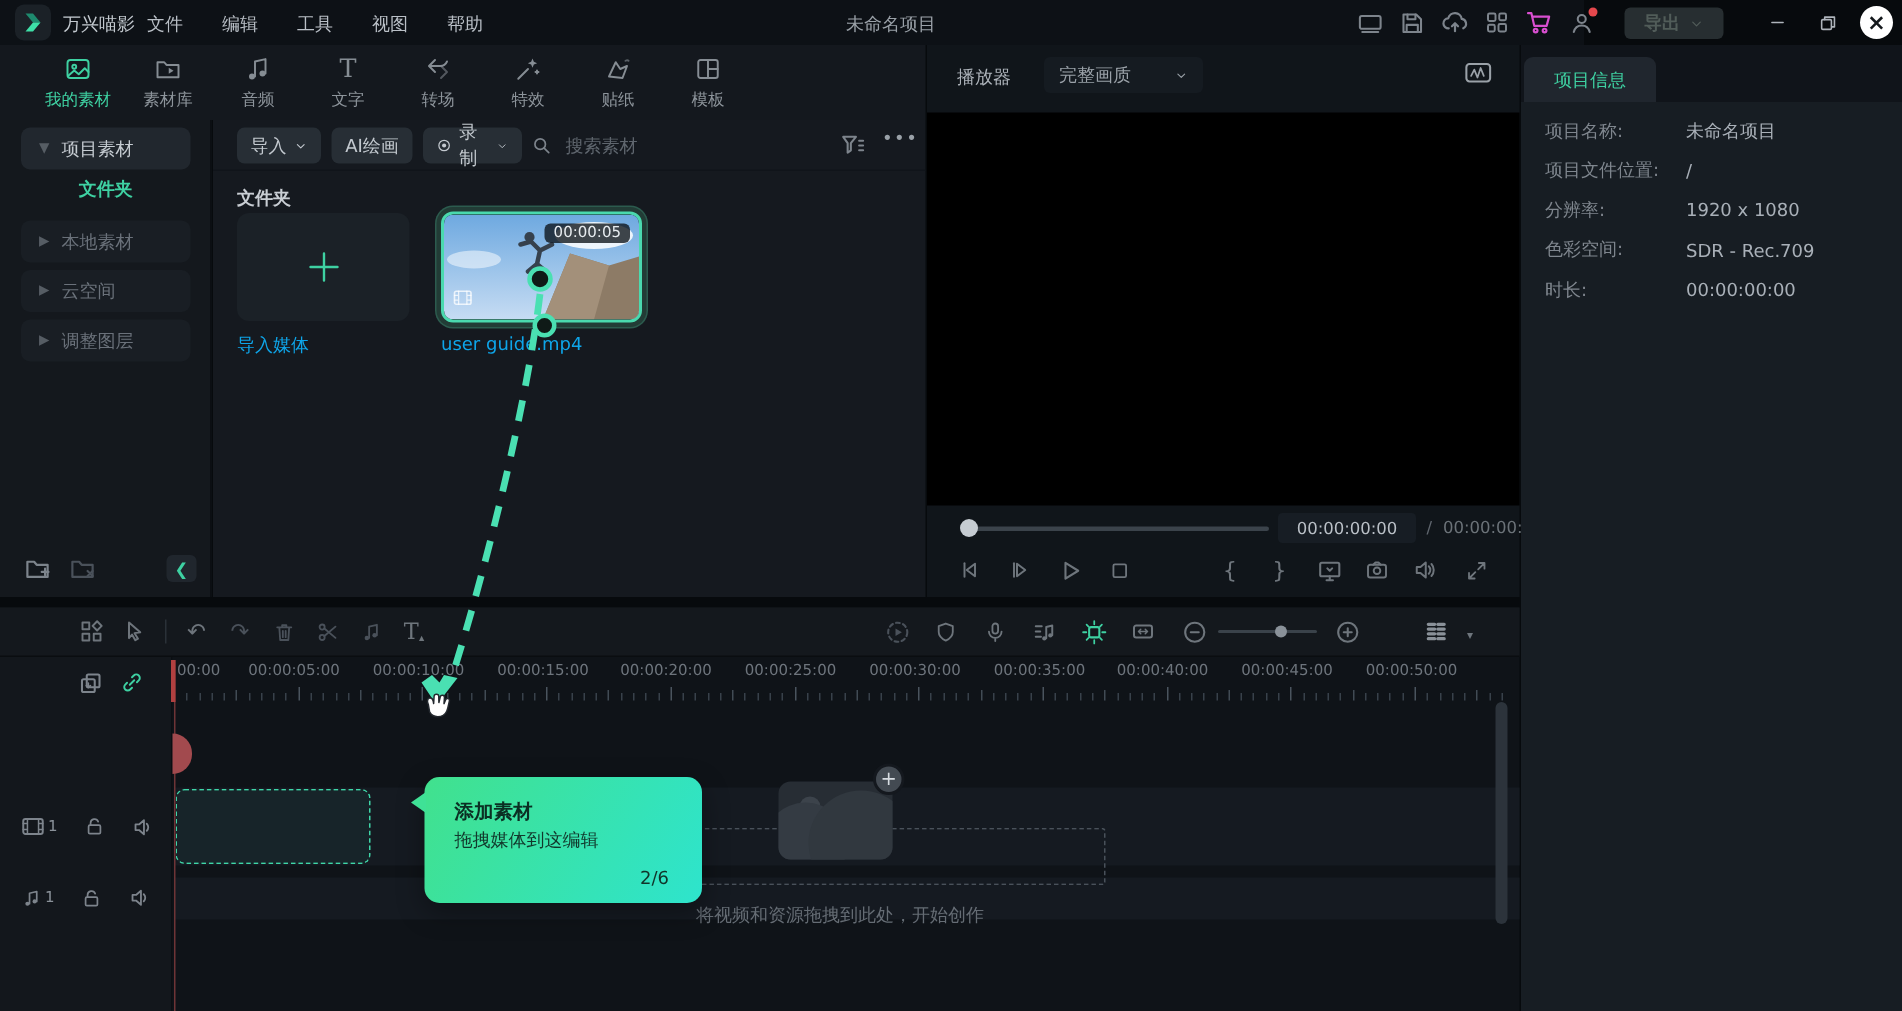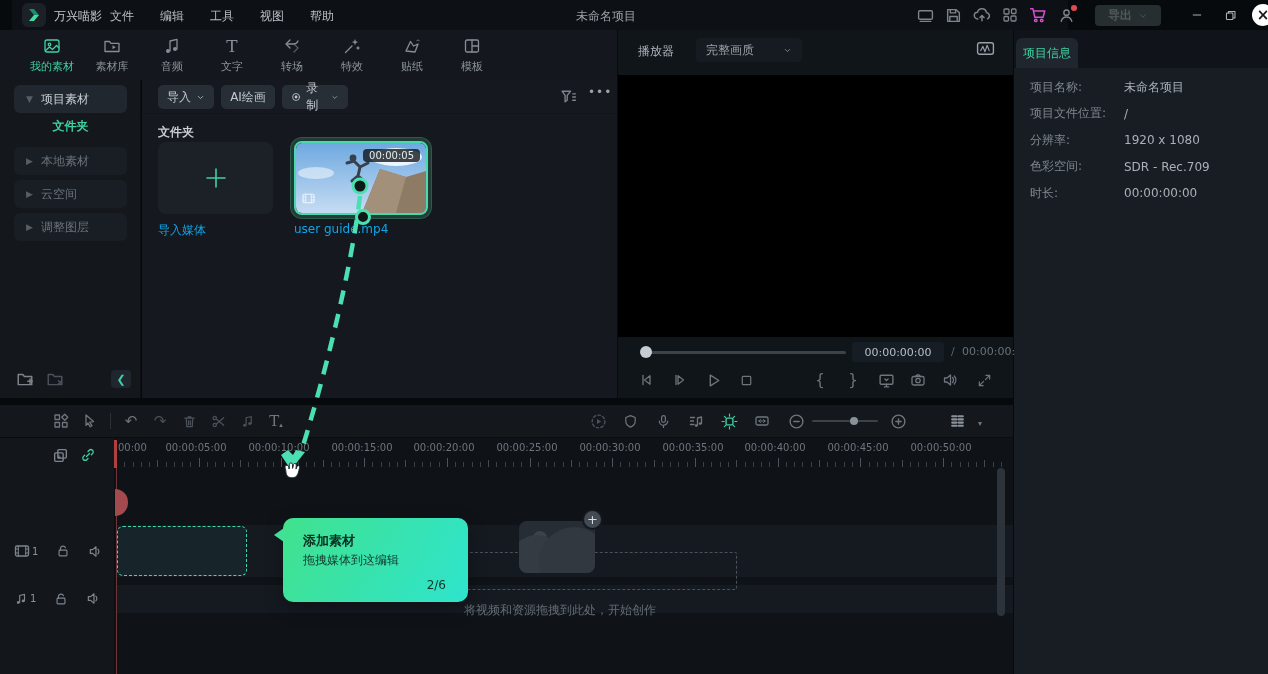--- a/index.html
+++ b/index.html
@@ -12,7 +12,7 @@
   svg .f{fill:currentColor;stroke:none;}
 
   
-  .titlebar{position:absolute;left:12px;top:0;width:1056px;height:30px;background:#0d1116;}
+  .titlebar{position:absolute;left:0;top:0;width:1056px;height:30px;background:#0d1116;}
   .logo{position:absolute;left:10px;top:3px;width:24px;height:24px;border-radius:6px;background:#1b2127;display:flex;align-items:center;justify-content:center;}
   .appname{position:absolute;left:42px;top:8px;color:#c3c9cf;}
   .menus{position:absolute;left:98px;top:8px;display:flex;gap:26px;color:#b9bfc6;}

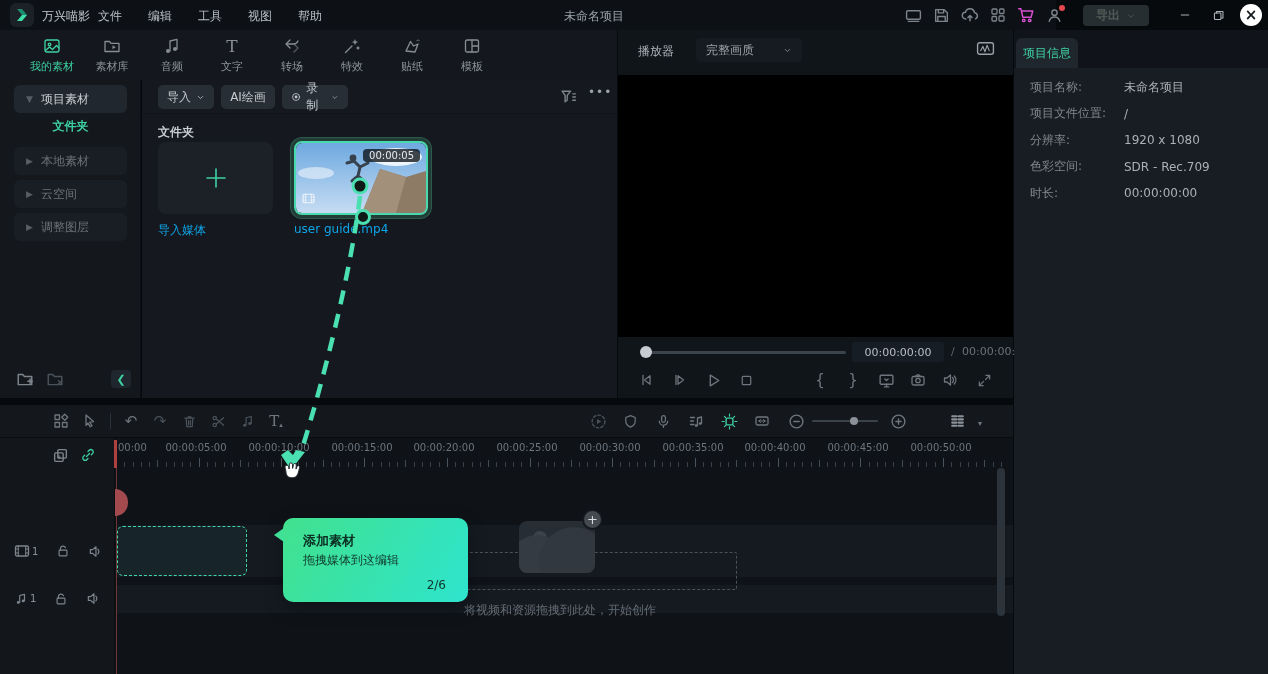--- a/index.html
+++ b/index.html
@@ -76,7 +76,7 @@
   
   .rpanel{position:absolute;left:1014px;top:30px;width:254px;height:644px;background:#171d23;}
   .rp-head{position:absolute;left:0;top:0;width:254px;height:38px;background:#10141a;}
-  .rp-tab{position:absolute;left:2px;top:8px;width:62px;height:30px;background:#20262e;border-radius:6px 6px 0 0;display:flex;align-items:center;justify-content:center;color:#3ed1a2;}
+  .rp-tab{position:absolute;left:2px;top:8px;width:88px;height:30px;background:#20262e;border-radius:6px 6px 0 0;display:flex;align-items:center;justify-content:center;color:#3ed1a2;}
   .rp-fields{position:absolute;left:0;top:44px;width:254px;}
   .rp-row{display:flex;height:26.5px;align-items:center;}
   .rp-label{width:110px;padding-left:16px;color:#7f868e;box-sizing:border-box;}

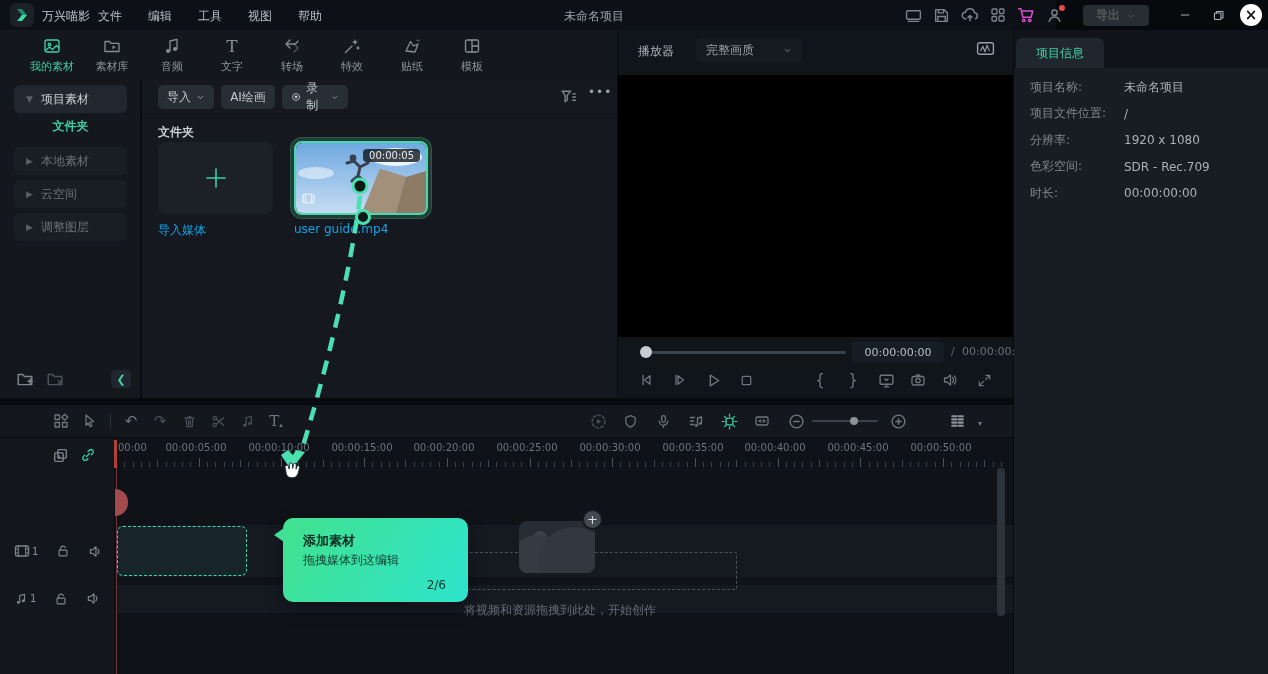--- a/index.html
+++ b/index.html
@@ -337,6 +337,15 @@
         <svg width="9" height="9" viewBox="0 0 16 16">
             <path d="M4 6l4 4 4-4"></path>
           </svg>
+      </div>
+      <div class="m-search">
+        <span class="ic">
+            <svg width="14" height="14" viewBox="0 0 16 16">
+              <circle cx="7" cy="7" r="4"></circle>
+              <path d="M10 10l3.5 3.5"></path>
+            </svg>
+          </span>
+        <input type="text" placeholder="搜索素材" style="">
       </div>
       <span class="ic" style="position:absolute;left:418px;top:8px">
           <svg width="17" height="17" viewBox="0 0 16 16">

